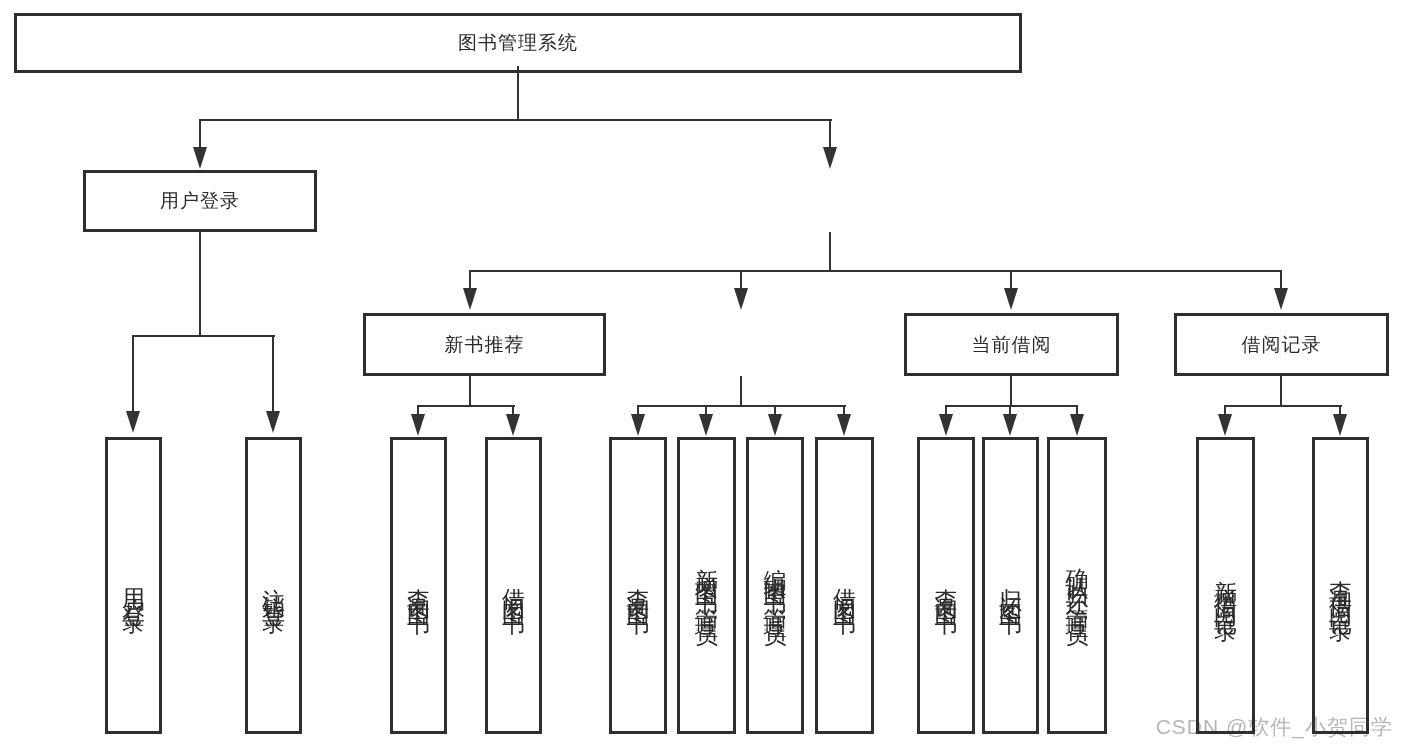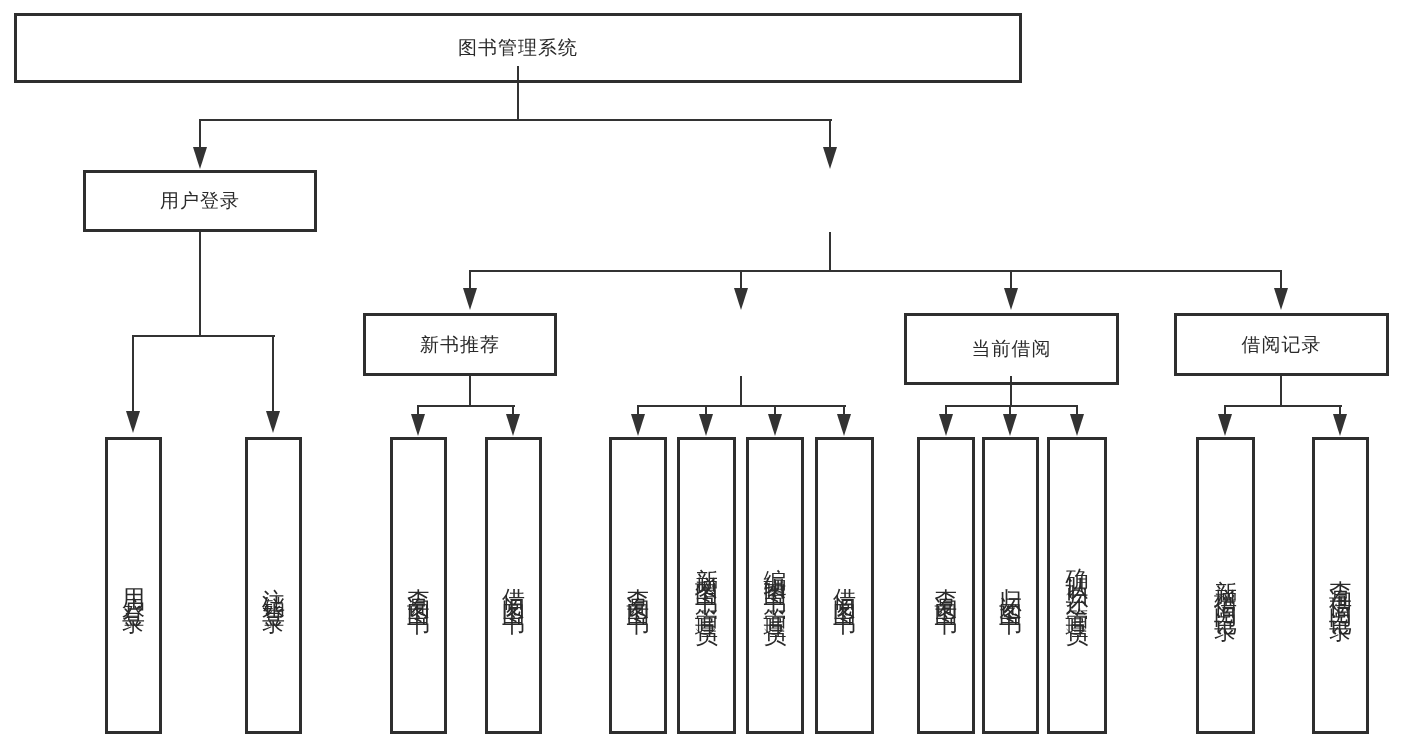--- a/index.html
+++ b/index.html
@@ -115,7 +115,7 @@
   <div class="vline" style="left:1339px;top:406px;height:9px"></div>
   <div class="arrow" style="left:1333px;top:414px"></div>
 
-  <div class="box" style="left:14px;top:13px;width:1008px;height:70px">
+  <div class="box" style="left:14px;top:13px;width:1008px;height:60px">
     <span class="hlabel">图书管理系统</span>
   </div>
 

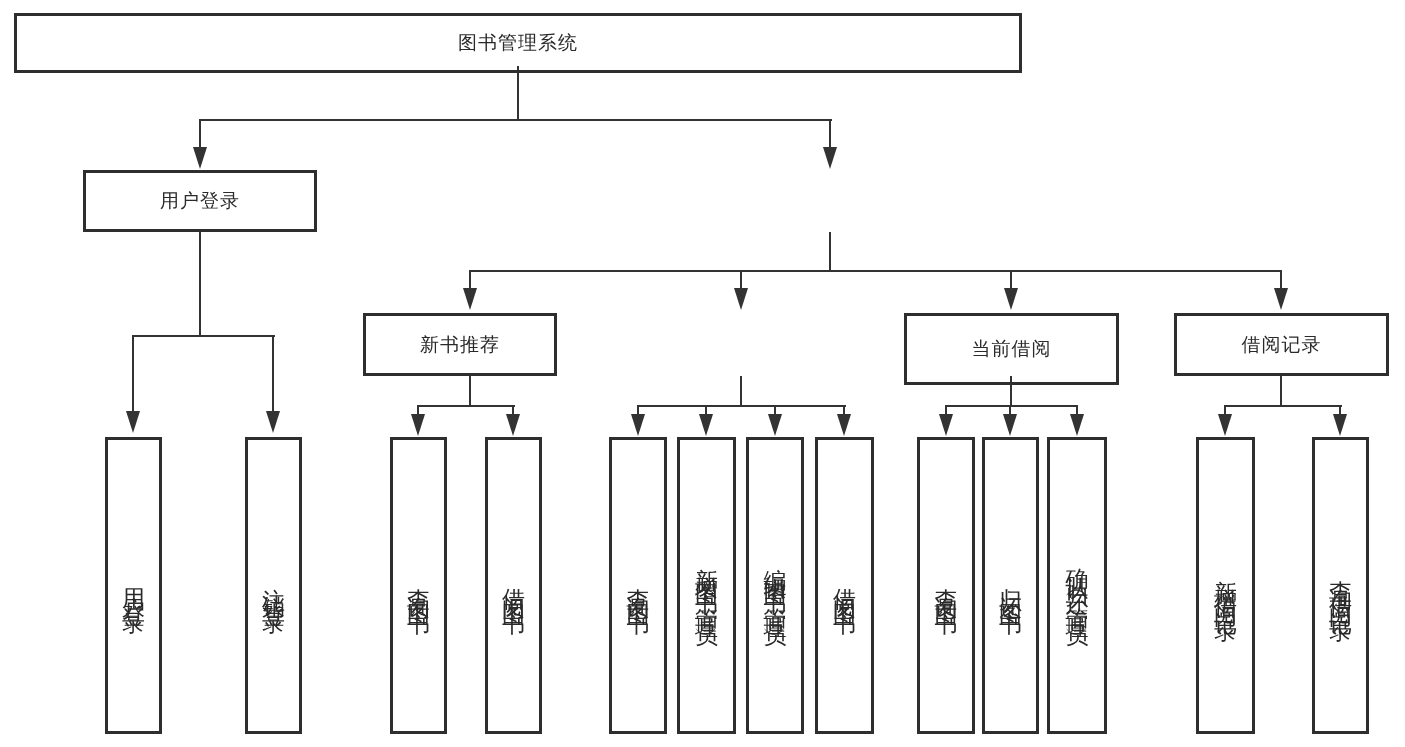--- a/index.html
+++ b/index.html
@@ -124,7 +124,7 @@
   </div>
 
 
-  <div class="box" style="left:363px;top:313px;width:194px;height:63px">
+  <div class="box" style="left:363px;top:313px;width:243px;height:63px">
     <span class="hlabel">新书推荐</span>
   </div>
   <div class="box" style="left:904px;top:313px;width:215px;height:72px">

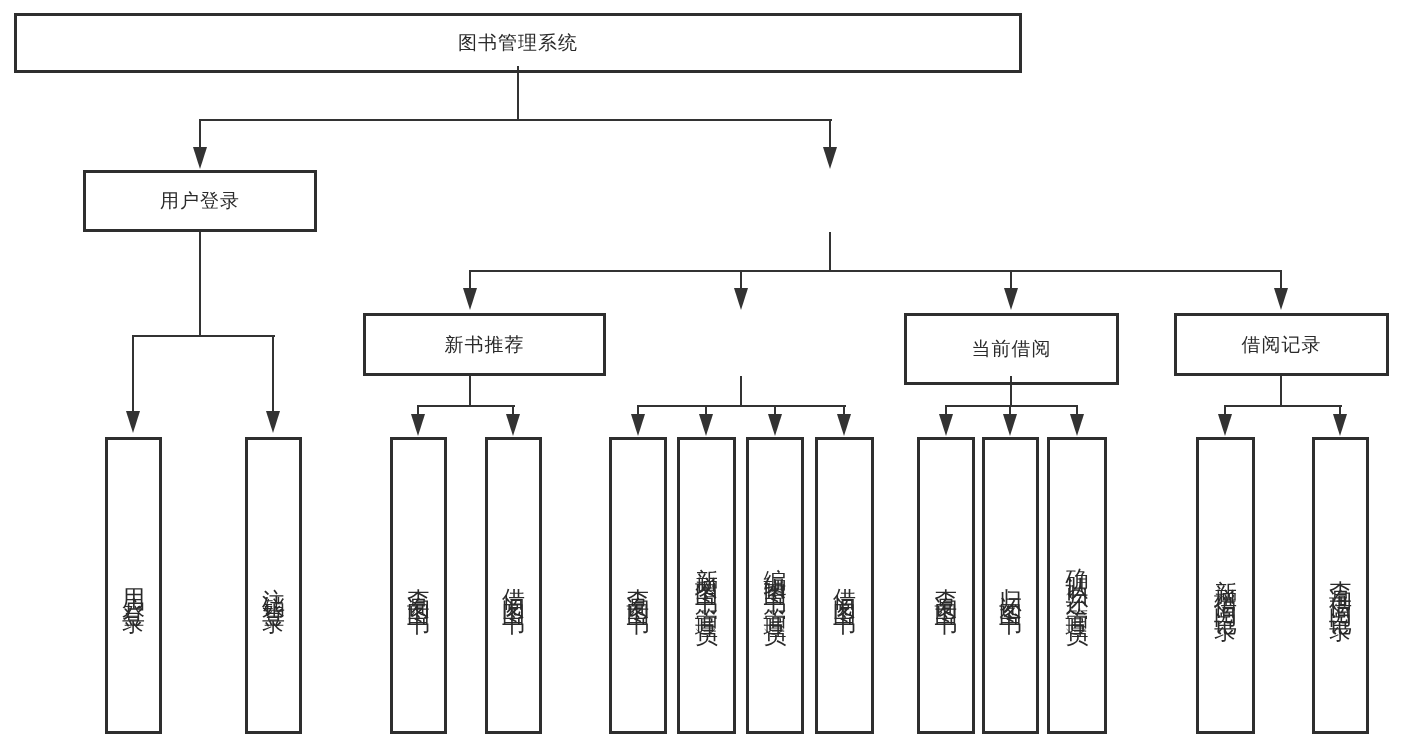--- a/index.html
+++ b/index.html
@@ -127,7 +127,7 @@
   <div class="box" style="left:363px;top:313px;width:243px;height:63px">
     <span class="hlabel">新书推荐</span>
   </div>
-  <div class="box" style="left:904px;top:313px;width:215px;height:72px">
+  <div class="box" style="left:904px;top:313px;width:215px;height:63px">
     <span class="hlabel">当前借阅</span>
   </div>
   <div class="box" style="left:1174px;top:313px;width:215px;height:63px">

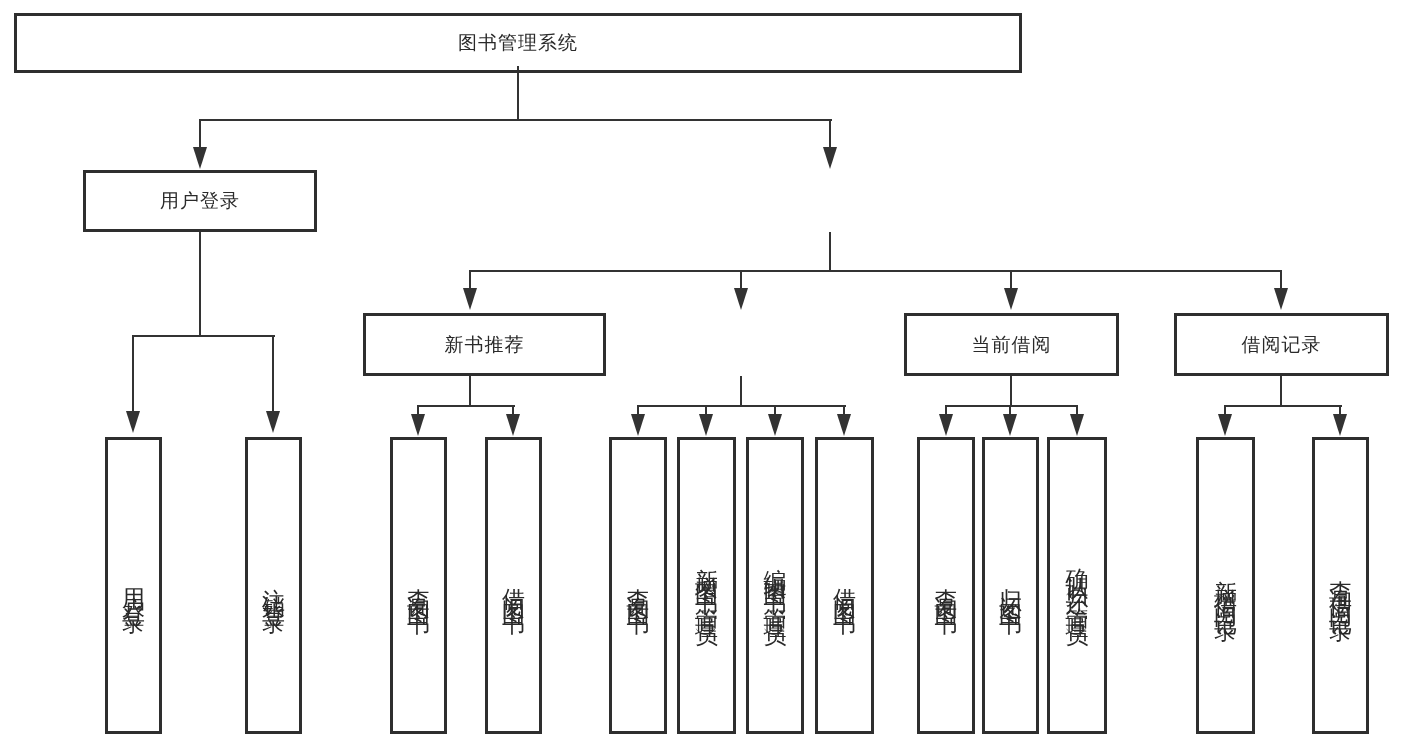--- a/index.html
+++ b/index.html
@@ -55,6 +55,7 @@
 
 <div class="canvas">
 
+  <div class="watermark">CSDN @软件_小贺同学</div>
 
   <div class="vline" style="left:517px;top:66px;height:55px"></div>
   <div class="hline" style="left:199px;top:119px;width:633px"></div>

